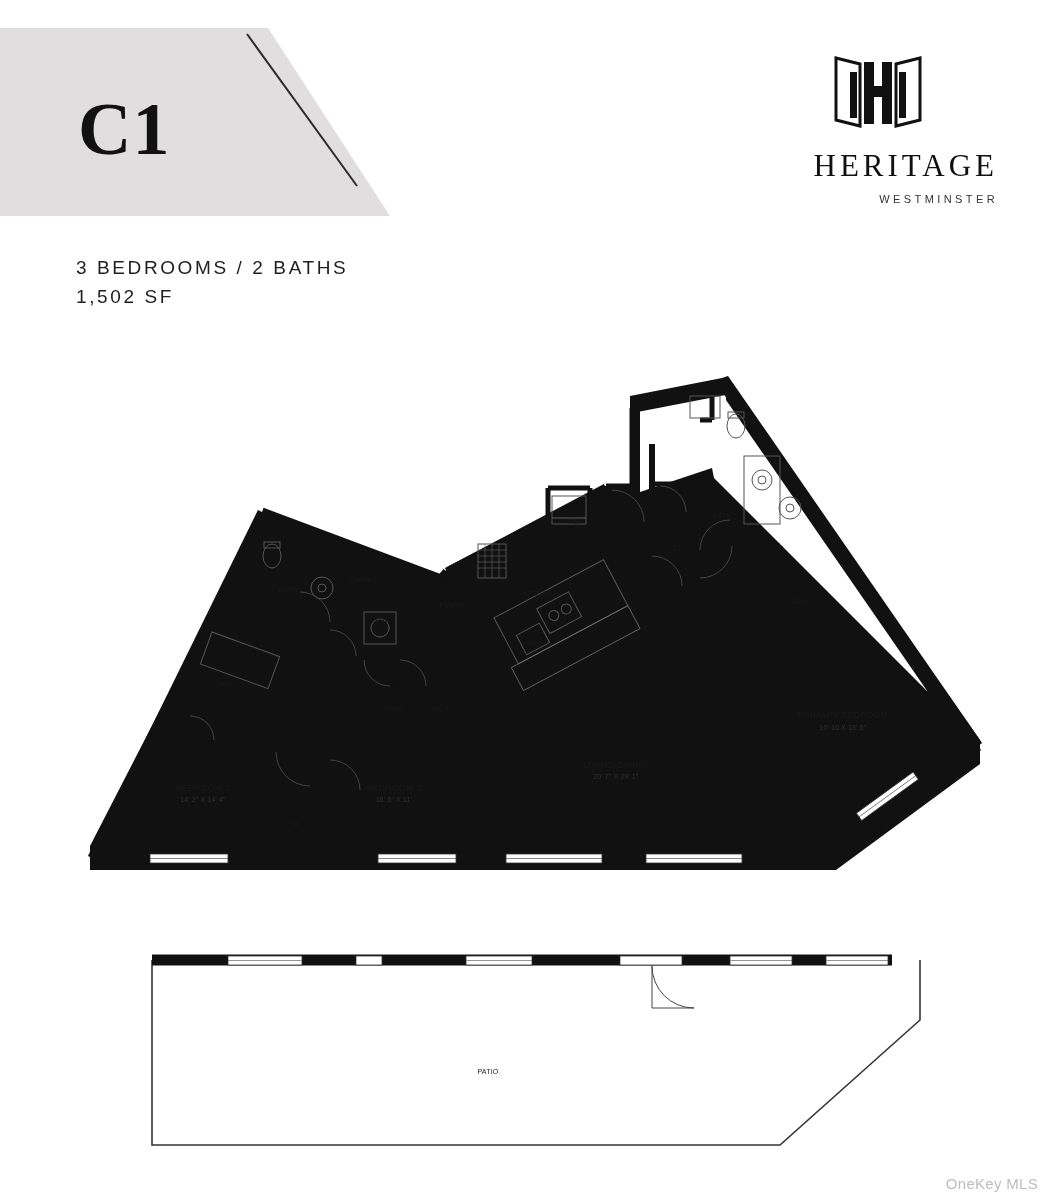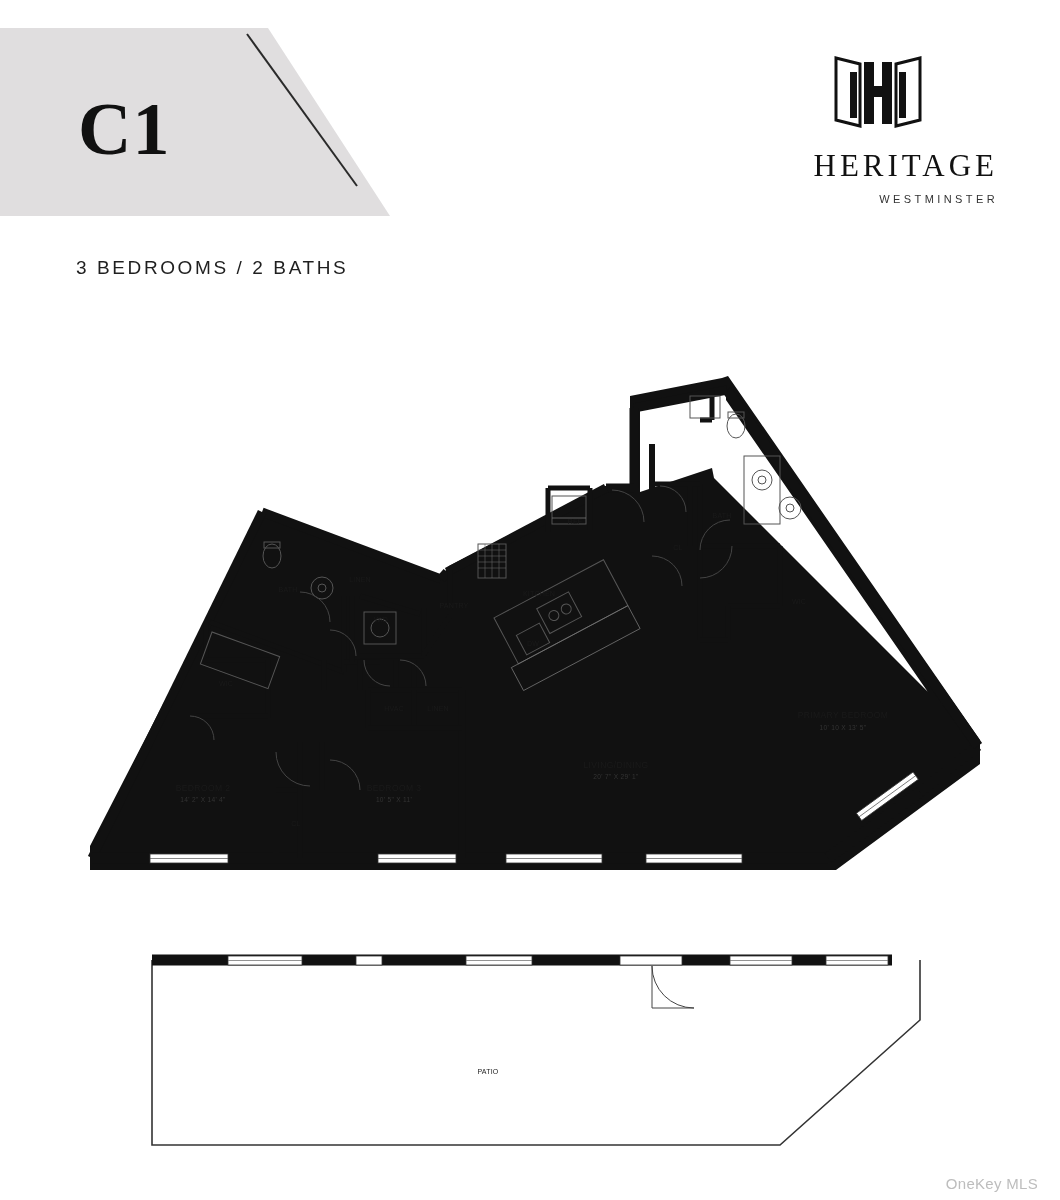--- a/index.html
+++ b/index.html
@@ -158,6 +158,7 @@
 
 <div class="specs">
   <div>3 BEDROOMS / 2 BATHS</div>
+  <div>1,502 SF</div>
 </div>
 
 <div class="plan-wrap">

